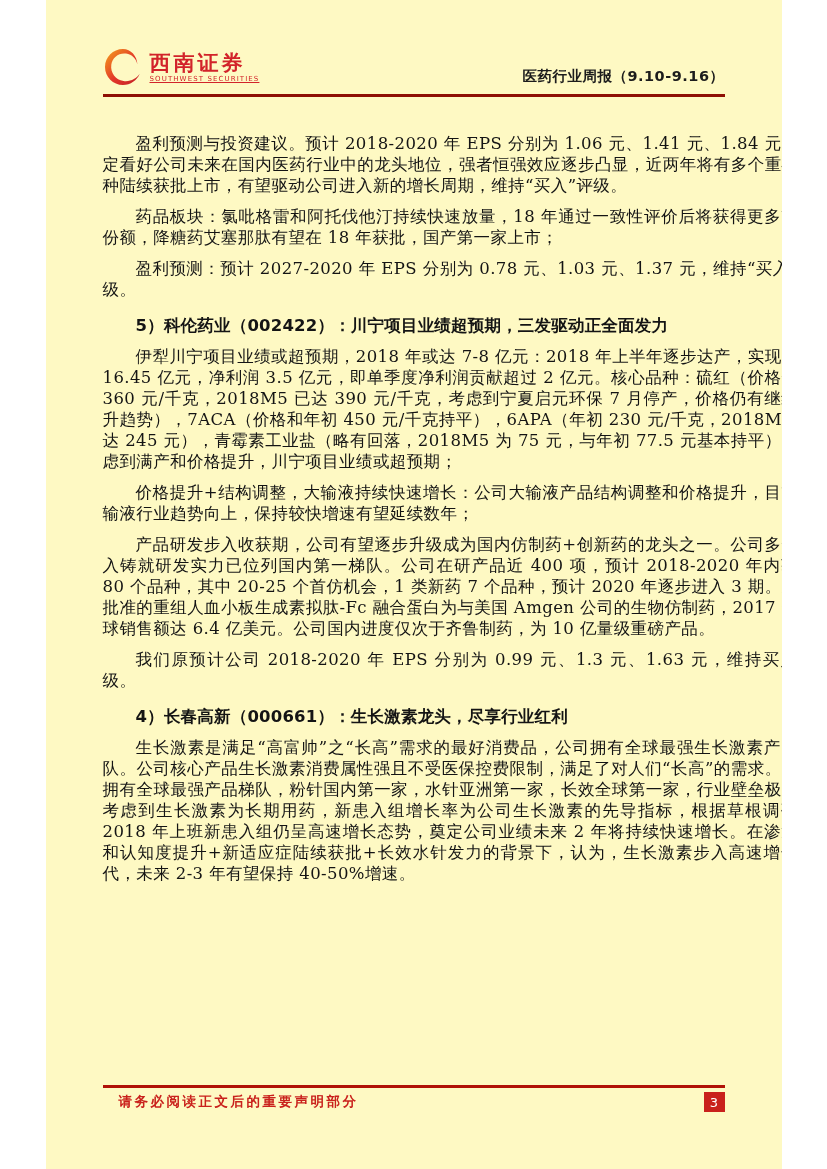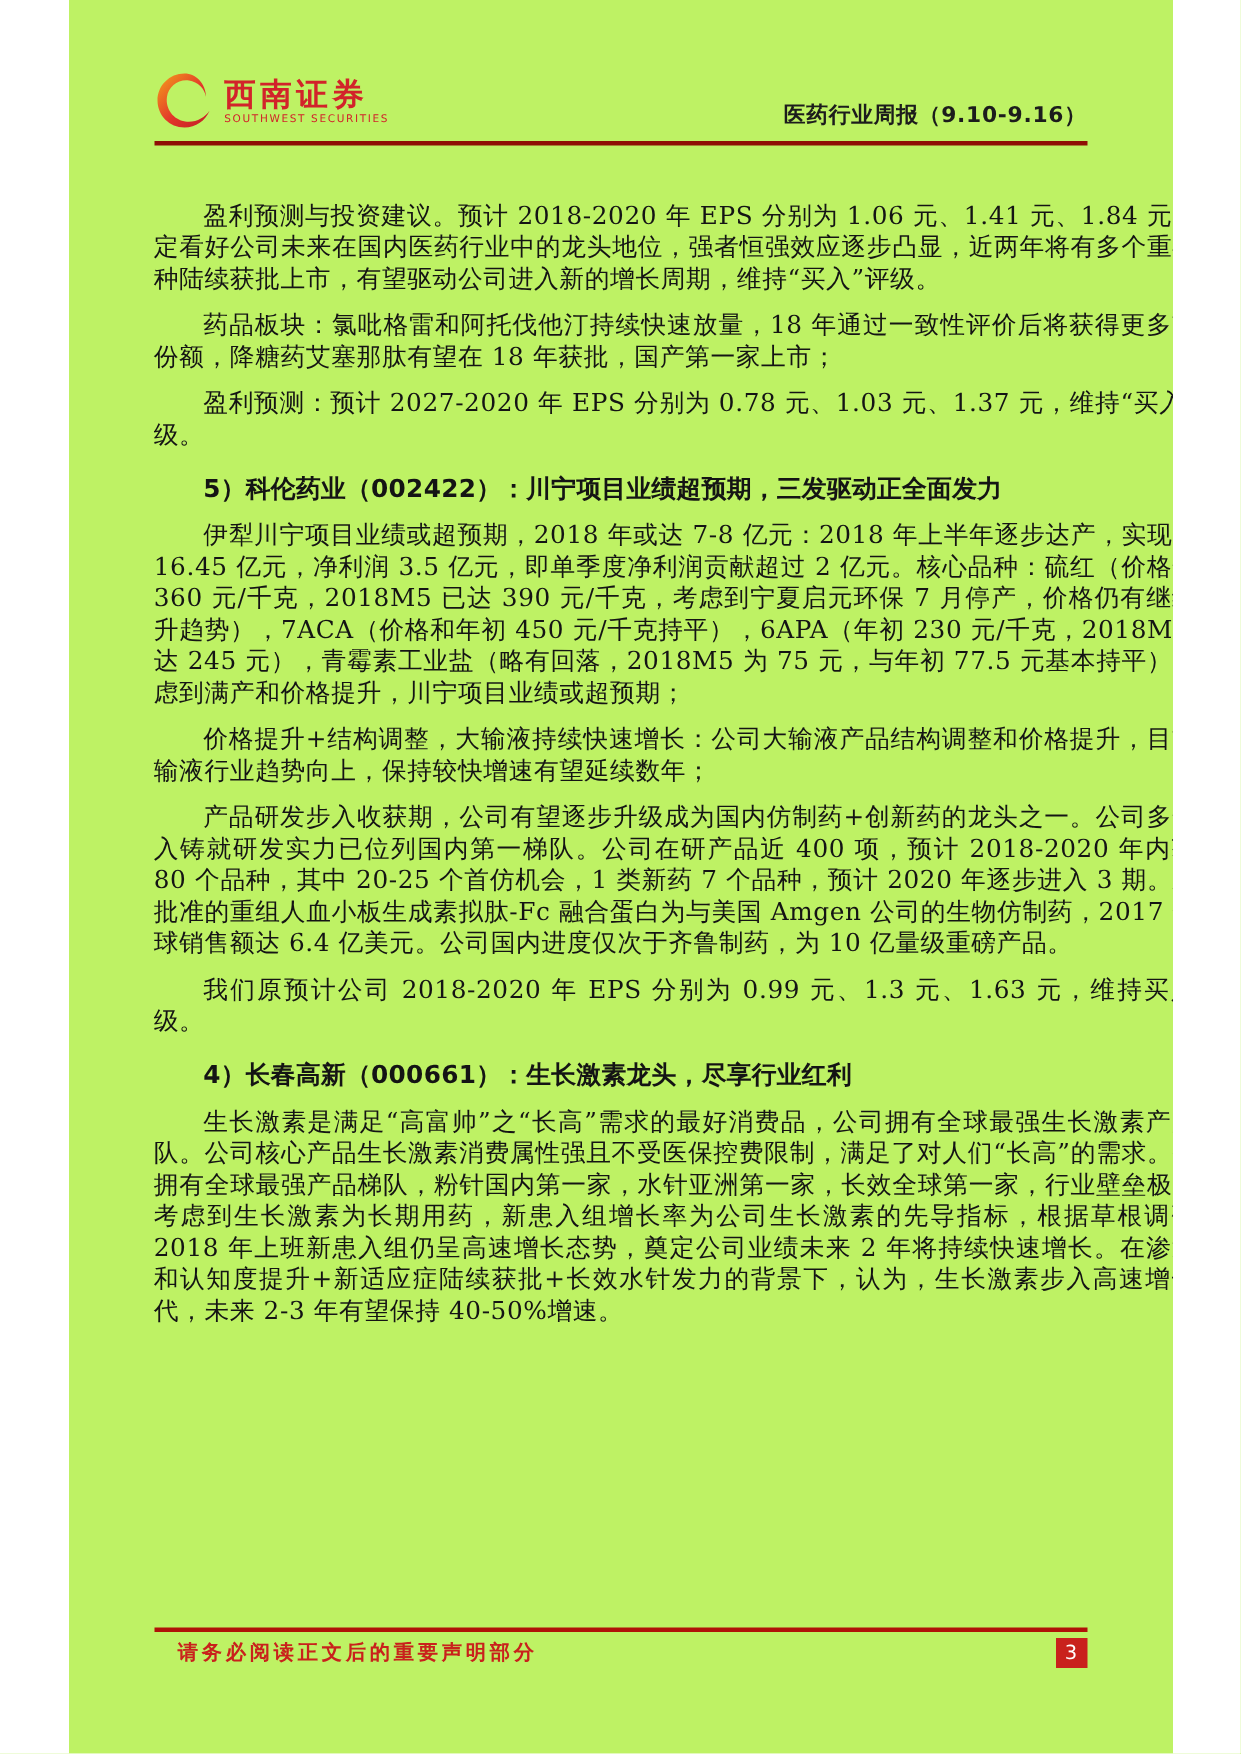--- a/index.html
+++ b/index.html
@@ -9,7 +9,7 @@
     width: 736px;
     height: 1169px;
     margin: 0 auto;
-    background: #bef264;
+    background: #fef9c3;
     overflow: hidden;
     font-family: "DejaVu Serif", "Liberation Serif", serif;
     color: #141414;

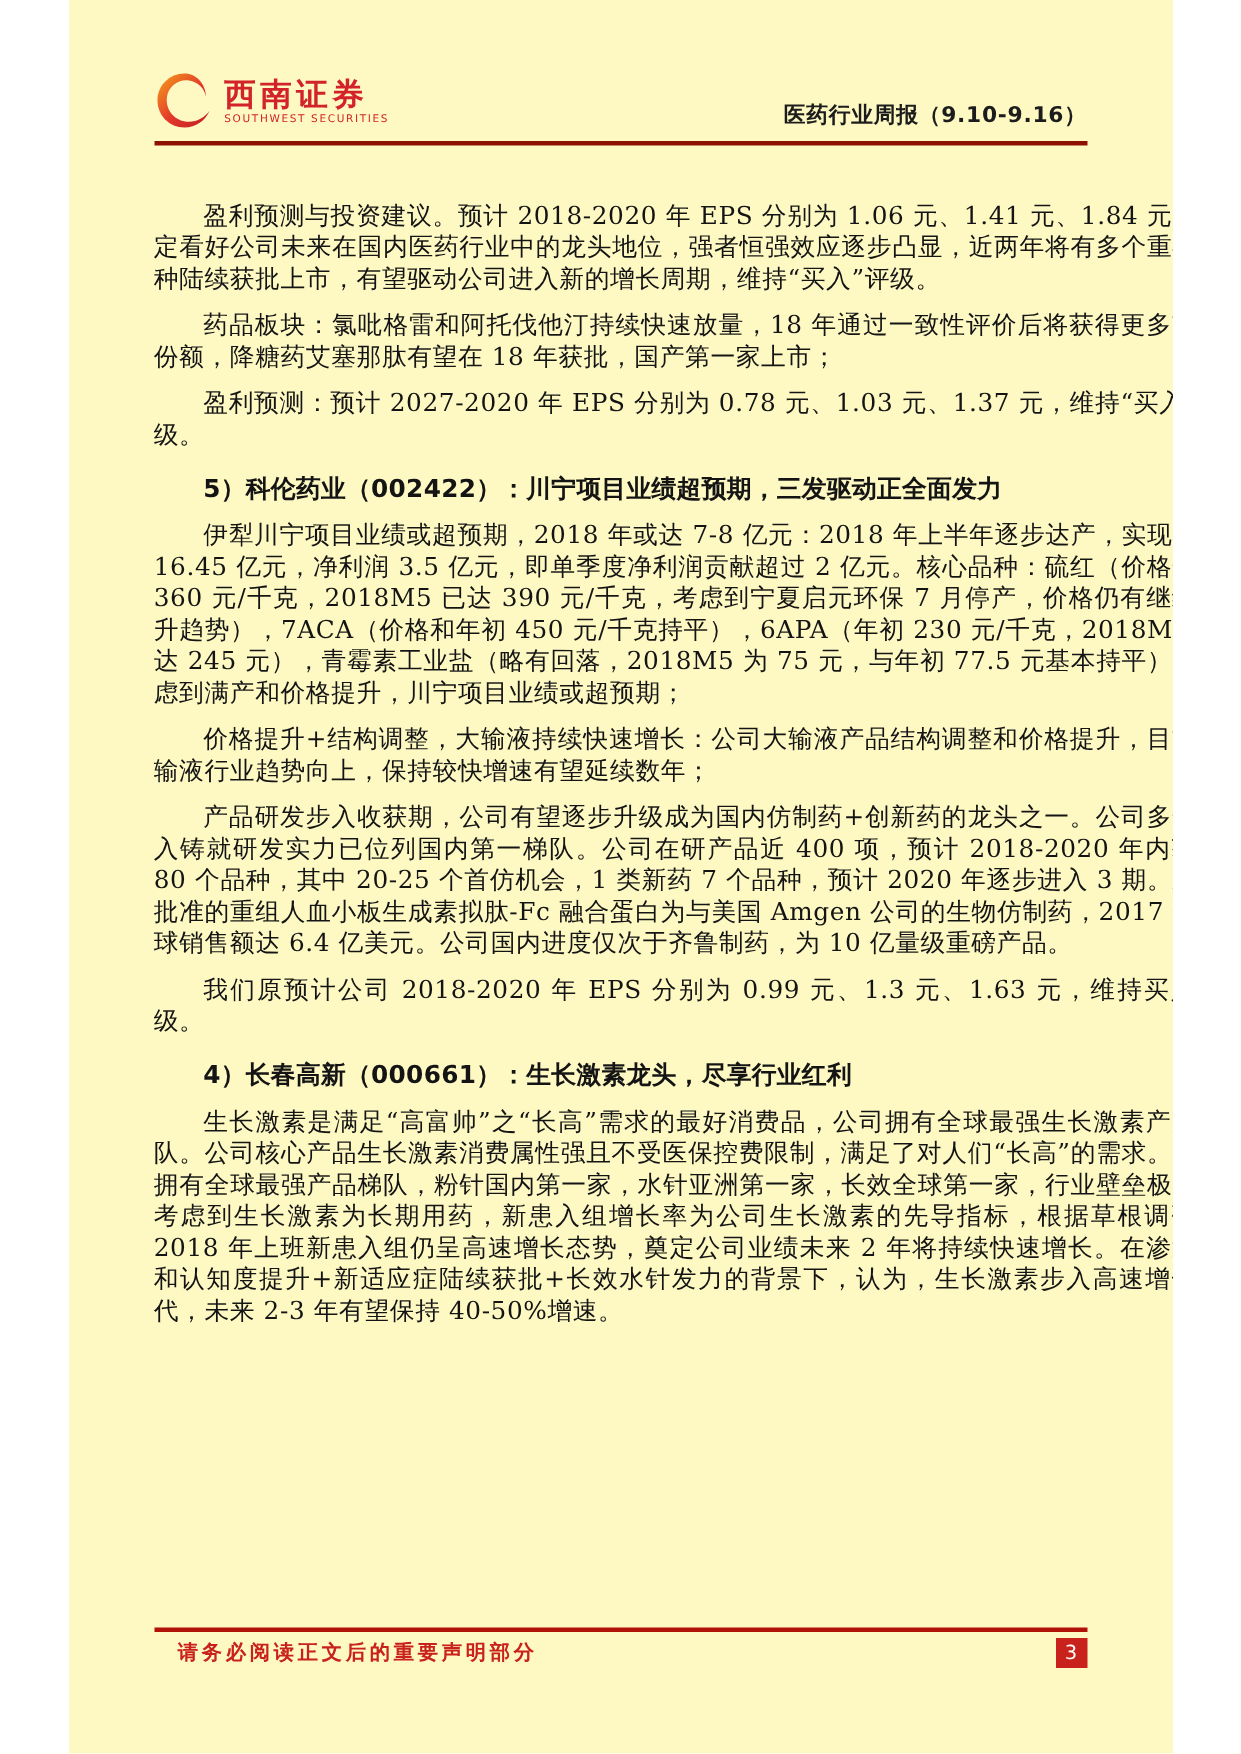--- a/index.html
+++ b/index.html
@@ -39,6 +39,7 @@
     letter-spacing: 1.1px;
     margin-top: 3px;
     font-family: "DejaVu Sans", "Liberation Sans", sans-serif;
+    text-decoration: underline;
   }
   .report-title {
     font-size: 14.5px;

